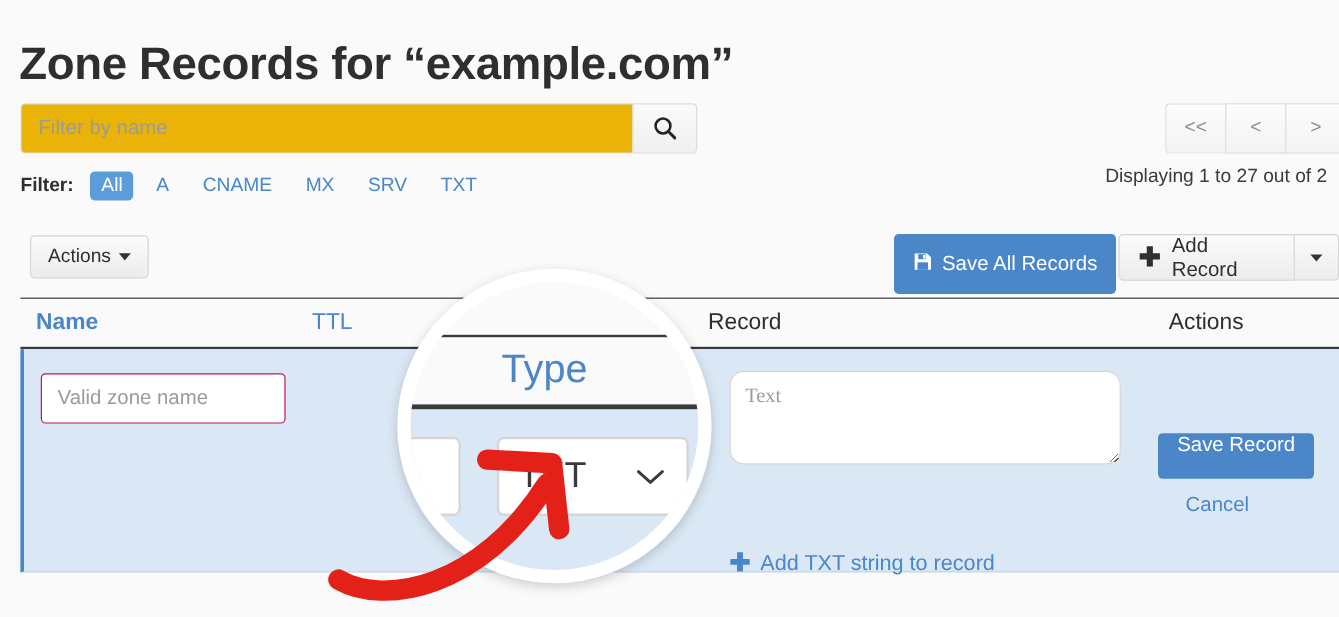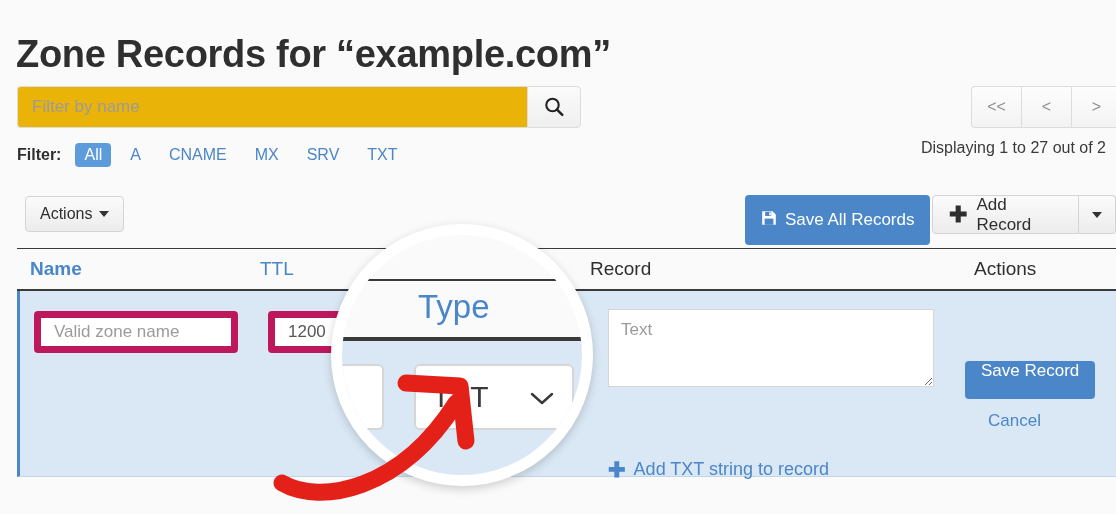--- a/index.html
+++ b/index.html
@@ -247,7 +247,7 @@
   .row-input {
     position: absolute;
     box-sizing: border-box;
-    border: 7px solid #be185d;
+    border: 1px solid #be185d;
     border-radius: 4px;
     background: #fff;
     font-family: "Liberation Sans", sans-serif;

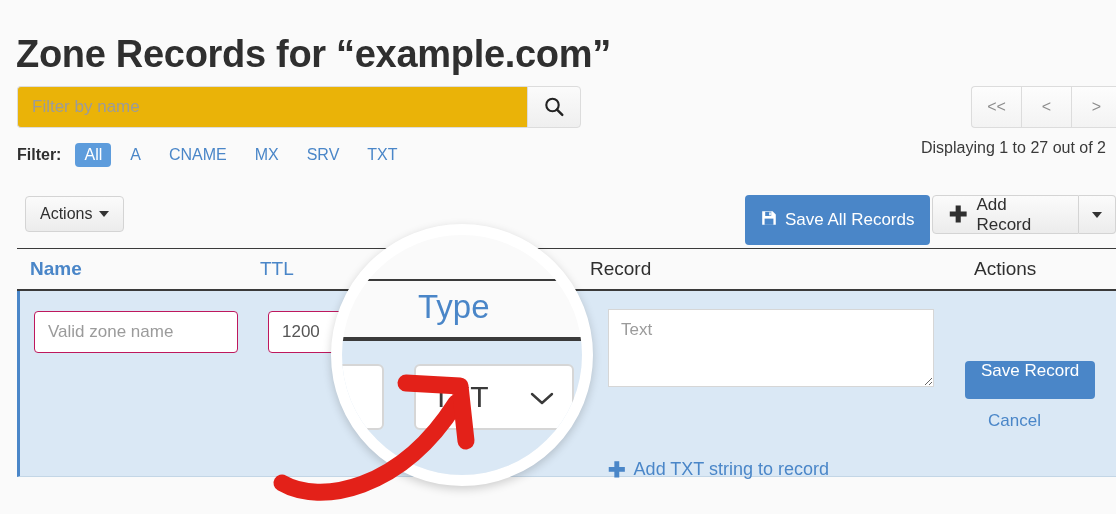--- a/index.html
+++ b/index.html
@@ -485,7 +485,6 @@
   <div id="record-row">
     <input class="row-input" id="input-name" type="text" placeholder="Valid zone name" style="">
 
-    <input class="row-input" id="input-ttl" type="text" value="1200" style="">
 
     <div id="select-type">
       <span>TXT</span>

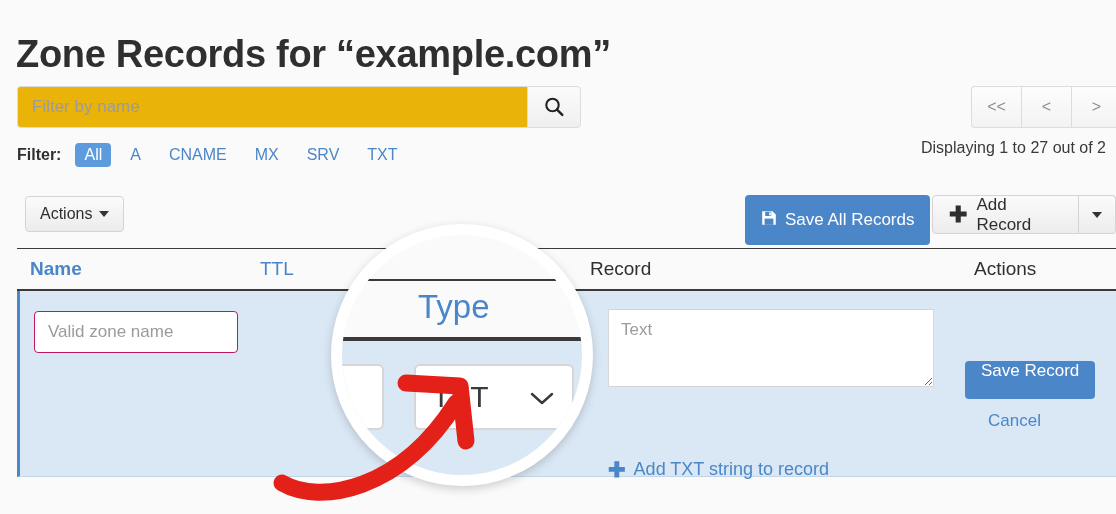--- a/index.html
+++ b/index.html
@@ -279,9 +279,9 @@
     width: 326px; height: 78px;
     box-sizing: border-box;
     border: 1px solid #d6d6d6;
-    border-radius: 0;
+    border-radius: 12px;
     background: #fff;
-    font-family: Liberation Sans, sans-serif;
+    font-family: Liberation Serif, serif;
     font-size: 17px;
     color: #555;
     padding: 10px 12px;

